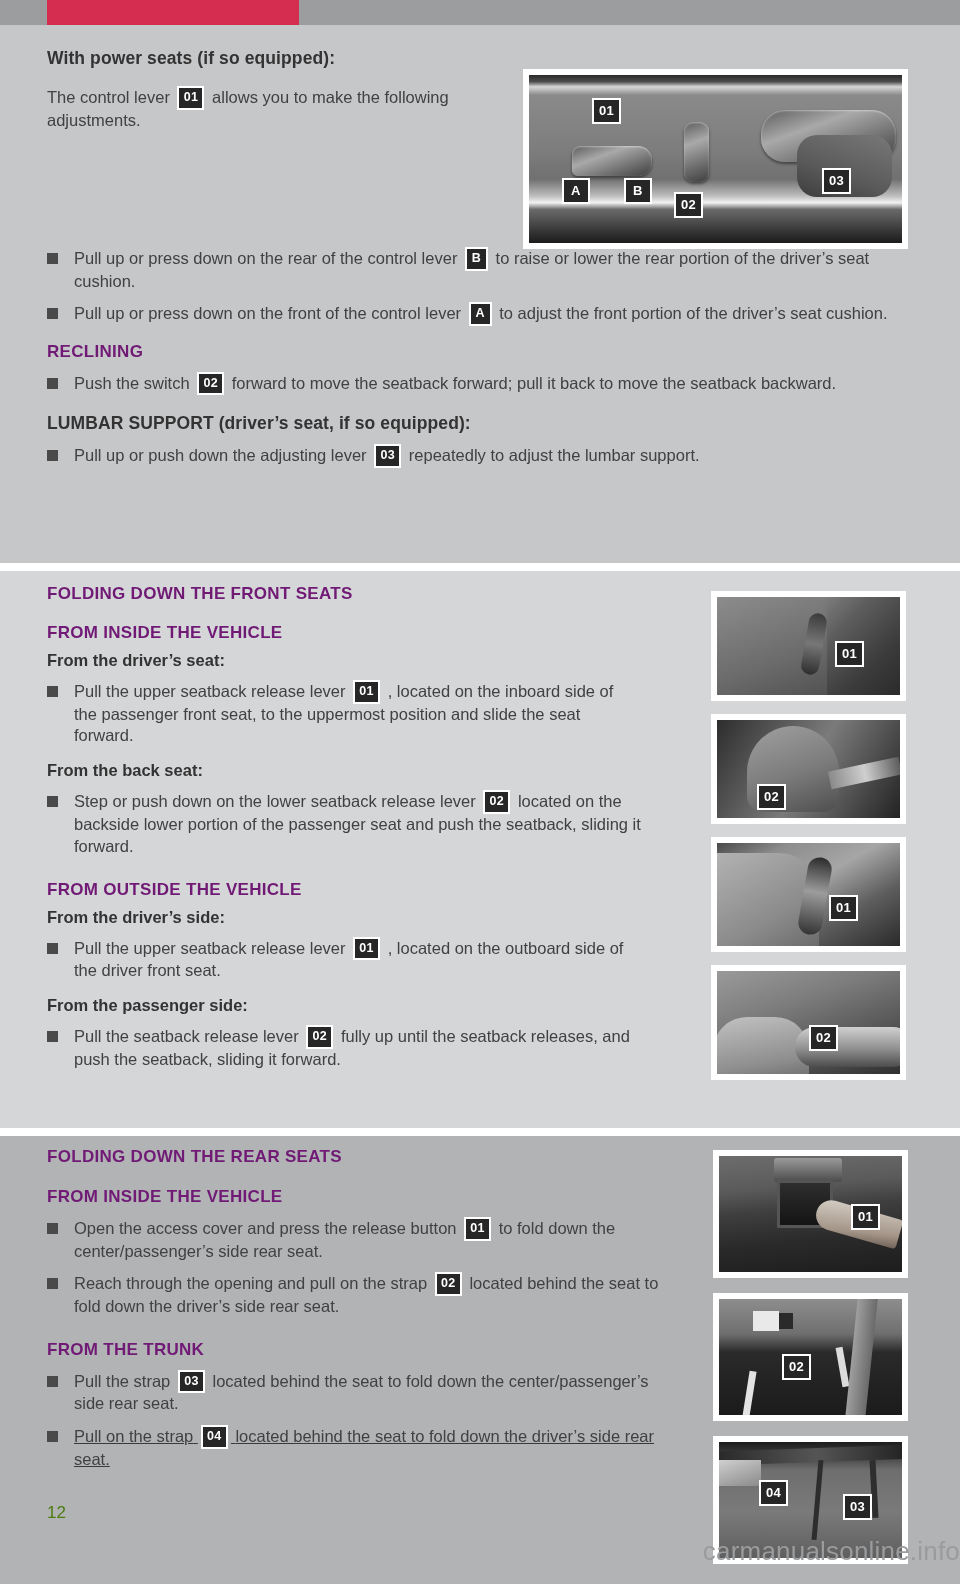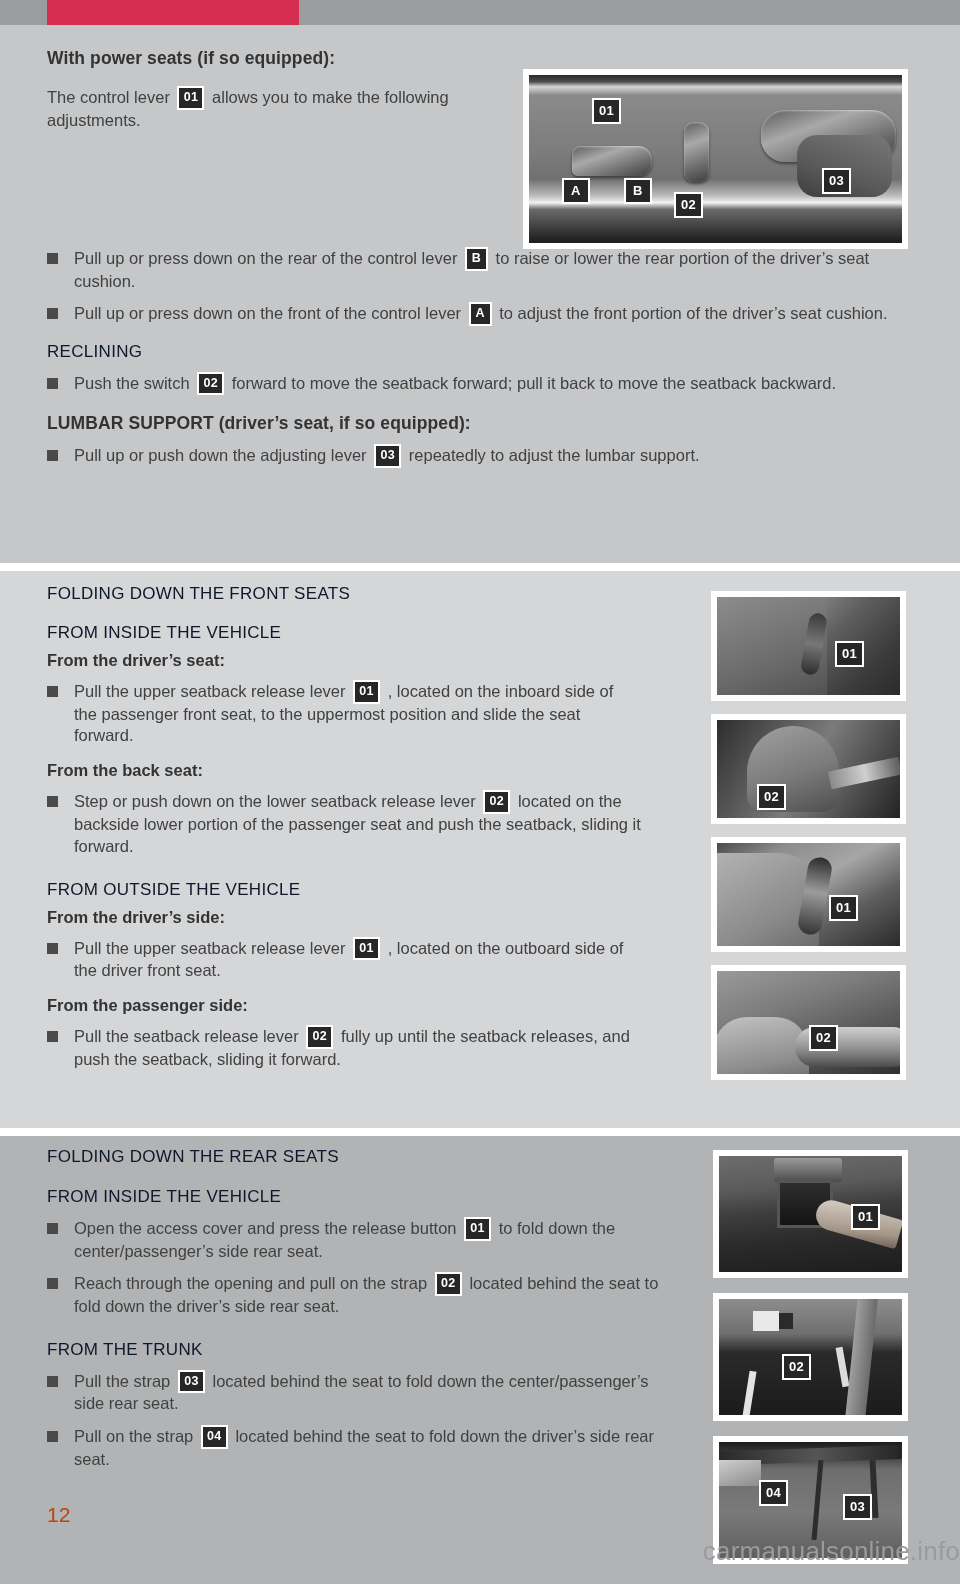--- a/index.html
+++ b/index.html
@@ -24,7 +24,7 @@
 
   
   .h-bold{font-weight:bold;font-size:17.5px;color:#333333;letter-spacing:0.1px;}
-  .h-caps{font-weight:normal;font-size:17px;color:#0f172a;letter-spacing:0.3px;}
+  .h-caps{font-weight:bold;font-size:17px;color:#701a75;letter-spacing:0.3px;}
   .h-sub{font-weight:bold;font-size:16.5px;color:#333333;}
   p.body{font-size:16.5px;line-height:1.33;color:#414141;margin:0;}
 

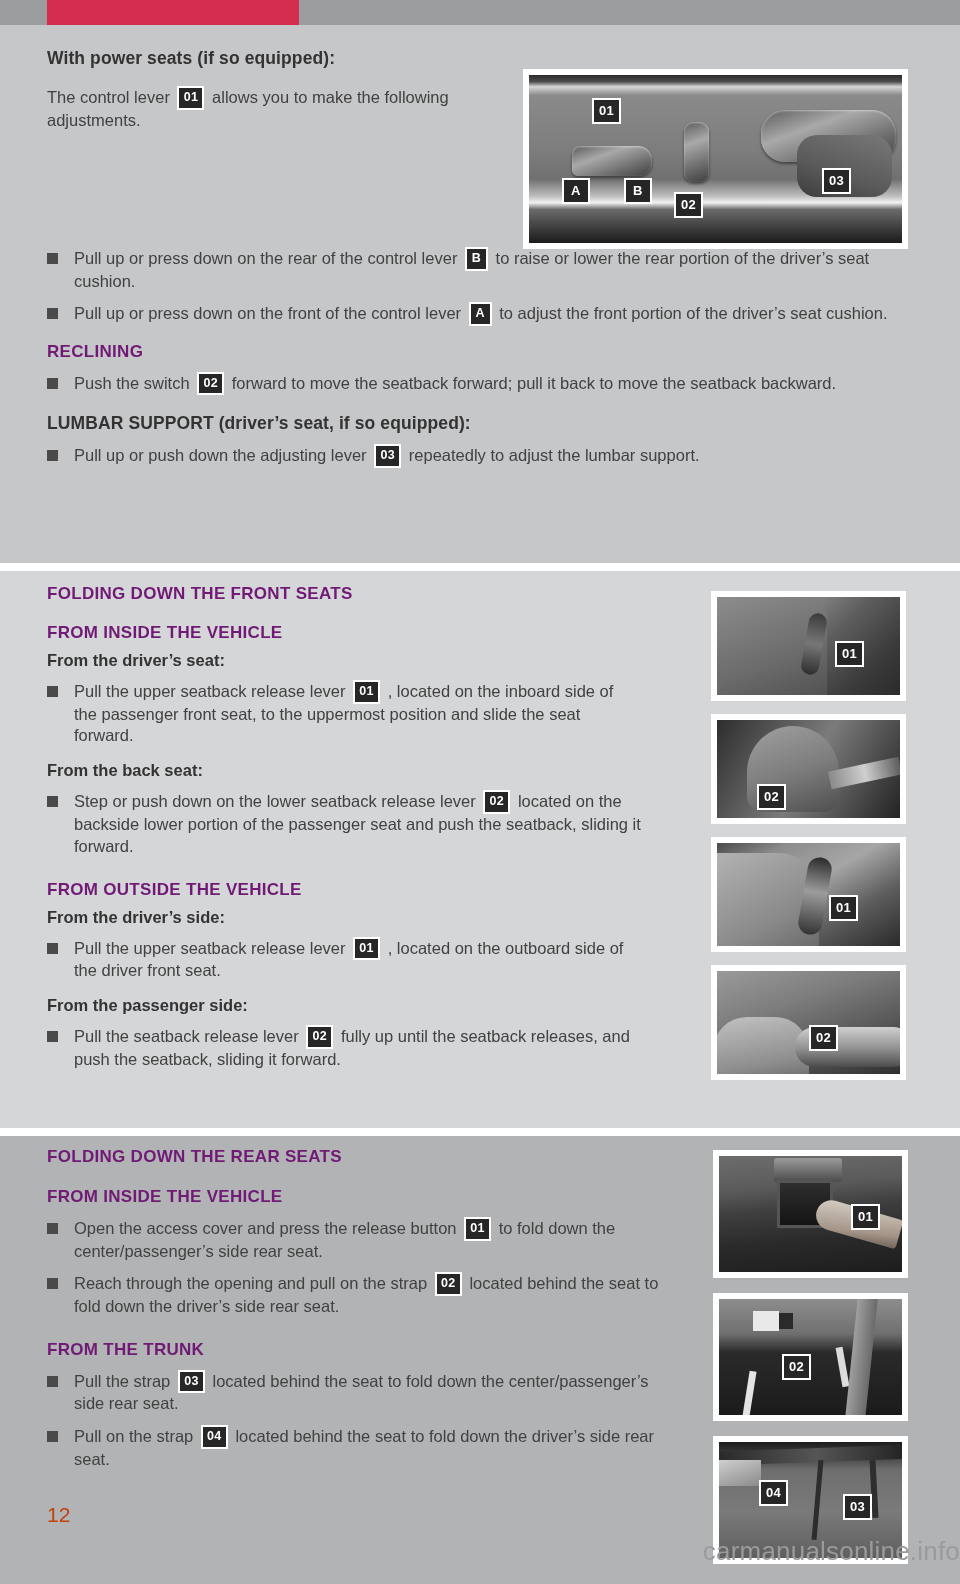--- a/index.html
+++ b/index.html
@@ -308,7 +308,7 @@
         </span>
       </div>
 
-      <div class="bullet" style="width:630px;margin-bottom:10px;">
+      <div class="bullet" style="width:630px;margin-bottom:10px;text-decoration:underline;">
         <span class="sq"></span>
         <span class="txt">
           <span>Pull on the strap</span>

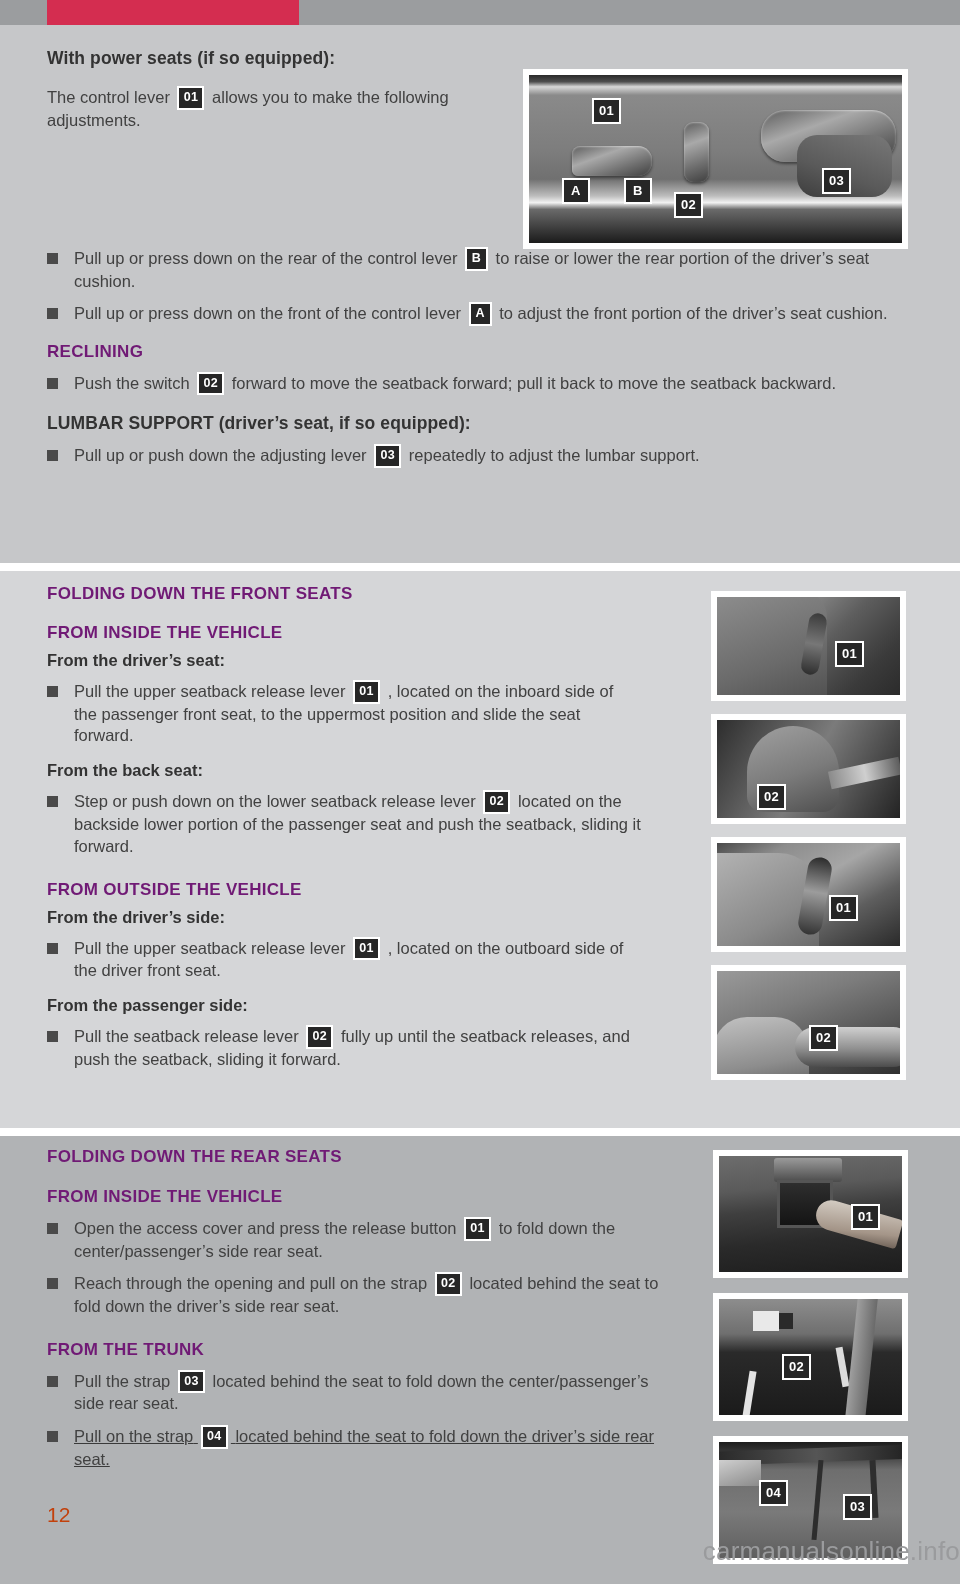--- a/index.html
+++ b/index.html
@@ -88,7 +88,7 @@
 
   .page-number{
     position:absolute;left:47px;top:1503px;
-    font-size:21px;color:#c2410c;
+    font-size:17px;color:#4d7c0f;
   }
   .watermark{
     position:absolute;left:0;top:1536px;width:960px;text-align:right;

